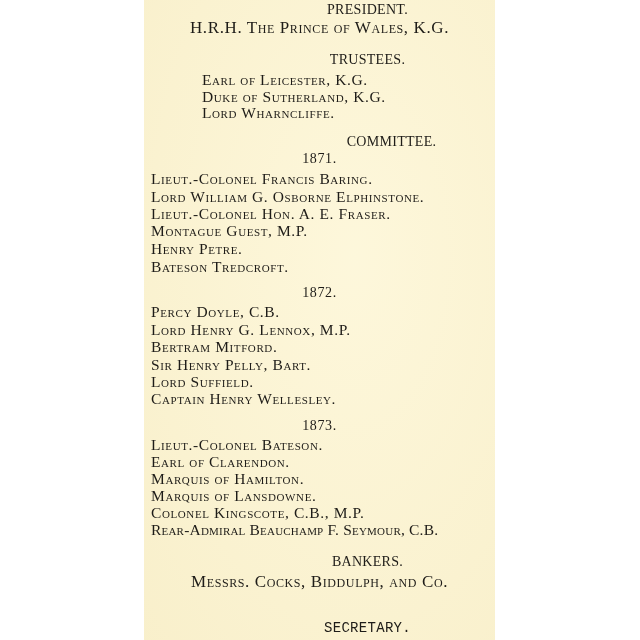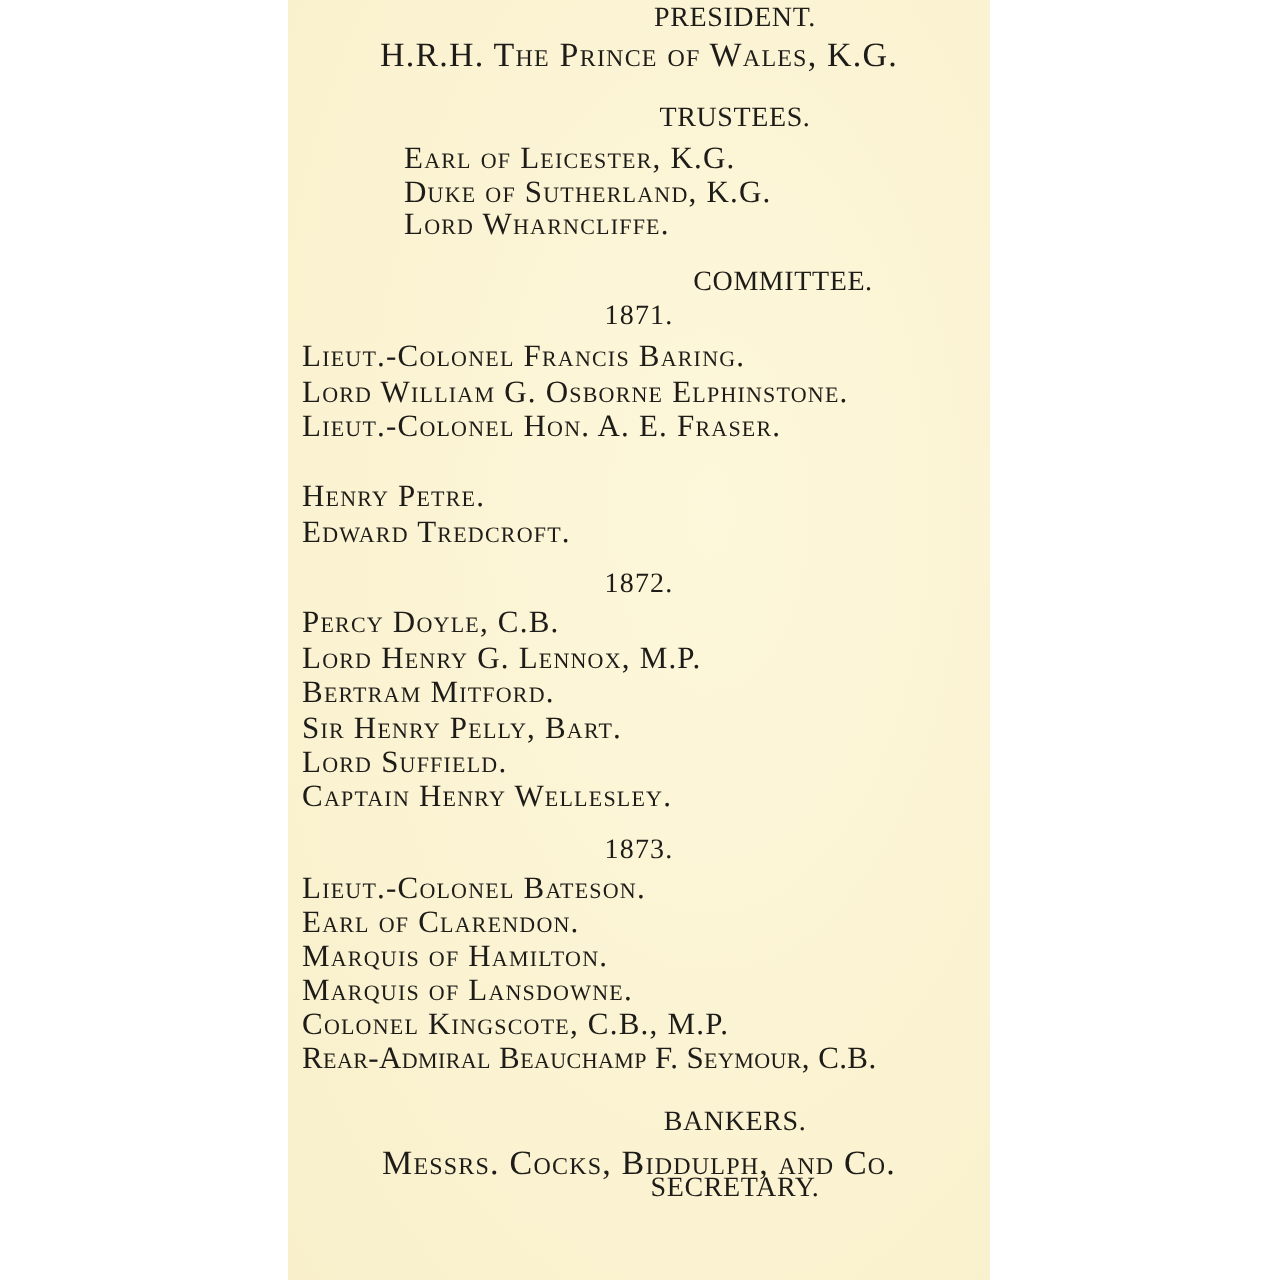--- a/index.html
+++ b/index.html
@@ -73,6 +73,7 @@
   <div class="line name" style="top:170px; left:7px;">Lieut.-Colonel Francis Baring.</div>
   <div class="line name" style="top:205px; left:7px;">Lieut.-Colonel Hon. A. E. Fraser.</div>
   <div class="line name" style="top:188px; left:7px;">Lord William G. Osborne Elphinstone.</div>
+  <div class="line name" style="top:222px; left:7px;">Montague Guest, M.P.</div>
   <div class="line name" style="top:240px; left:7px;text-align:center;">Henry Petre.</div>
   <div class="line name" style="top:258px; left:7px;">Edward Tredcroft.</div>
 

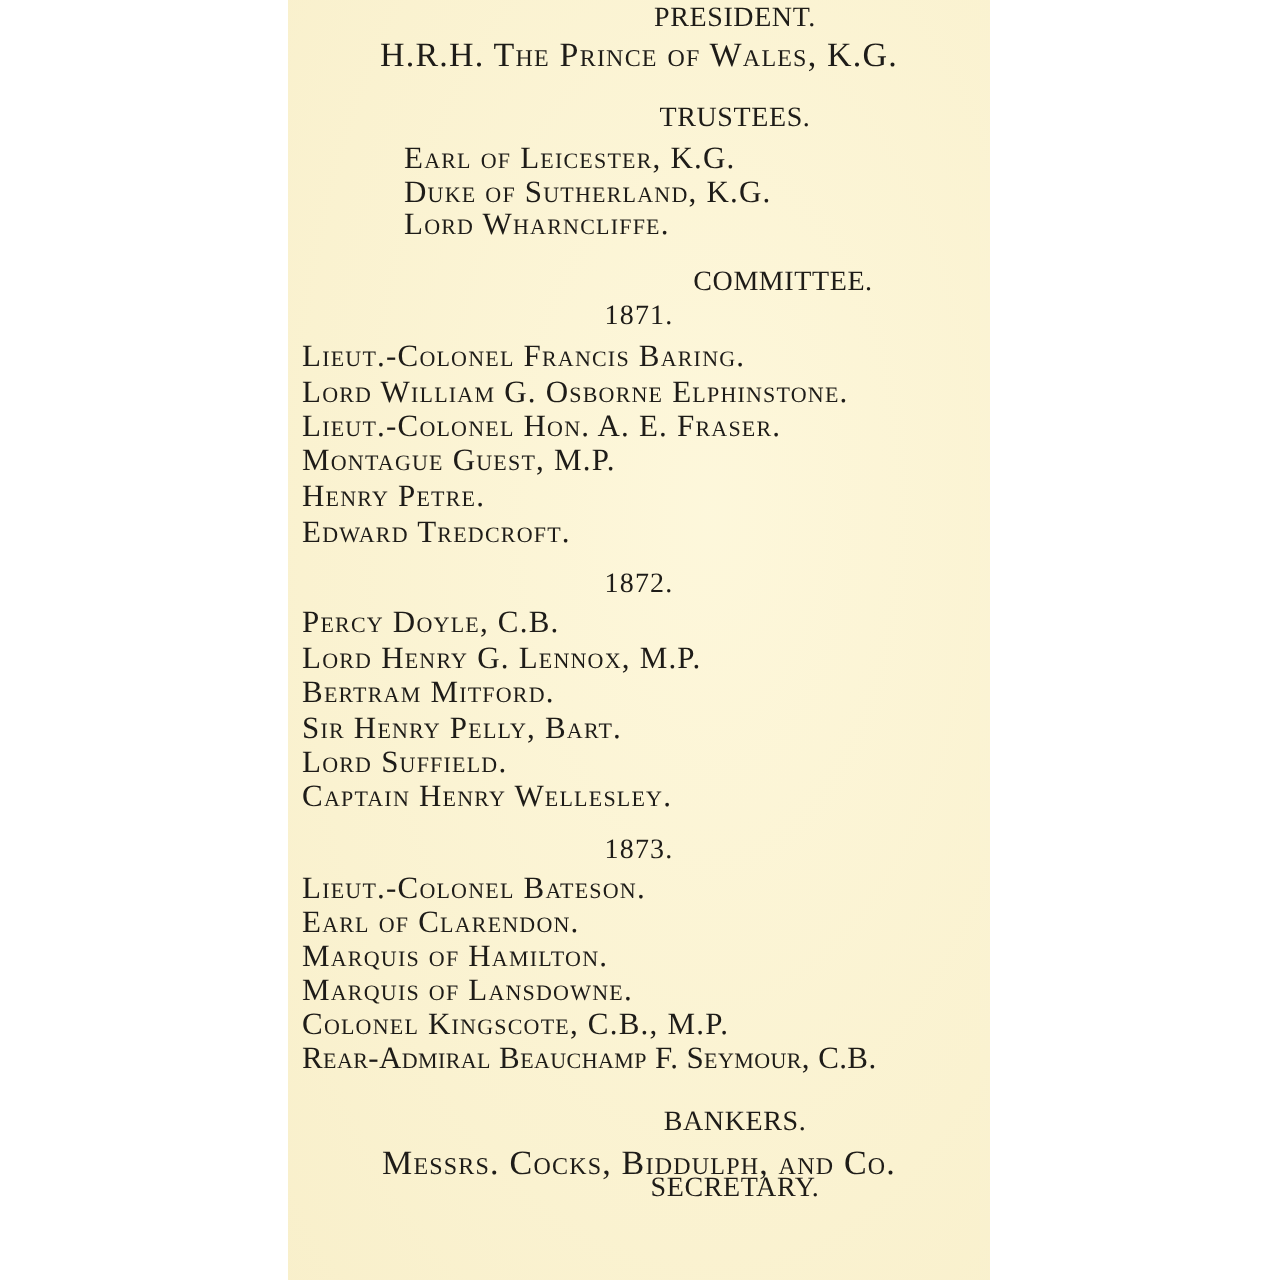--- a/index.html
+++ b/index.html
@@ -75,7 +75,7 @@
   <div class="line name" style="top:188px; left:7px;">Lord William G. Osborne Elphinstone.</div>
   <div class="line name" style="top:222px; left:7px;">Montague Guest, M.P.</div>
   <div class="line name" style="top:240px; left:7px;text-align:center;">Henry Petre.</div>
-  <div class="line name" style="top:258px; left:7px;">Edward Tredcroft.</div>
+  <div class="line name" style="top:258px; left:7px;">Bateson Tredcroft.</div>
 
   <div class="line year" style="top:285px;">1872.</div>
   <div class="line name" style="top:303px; left:7px;">Percy Doyle, C.B.</div>

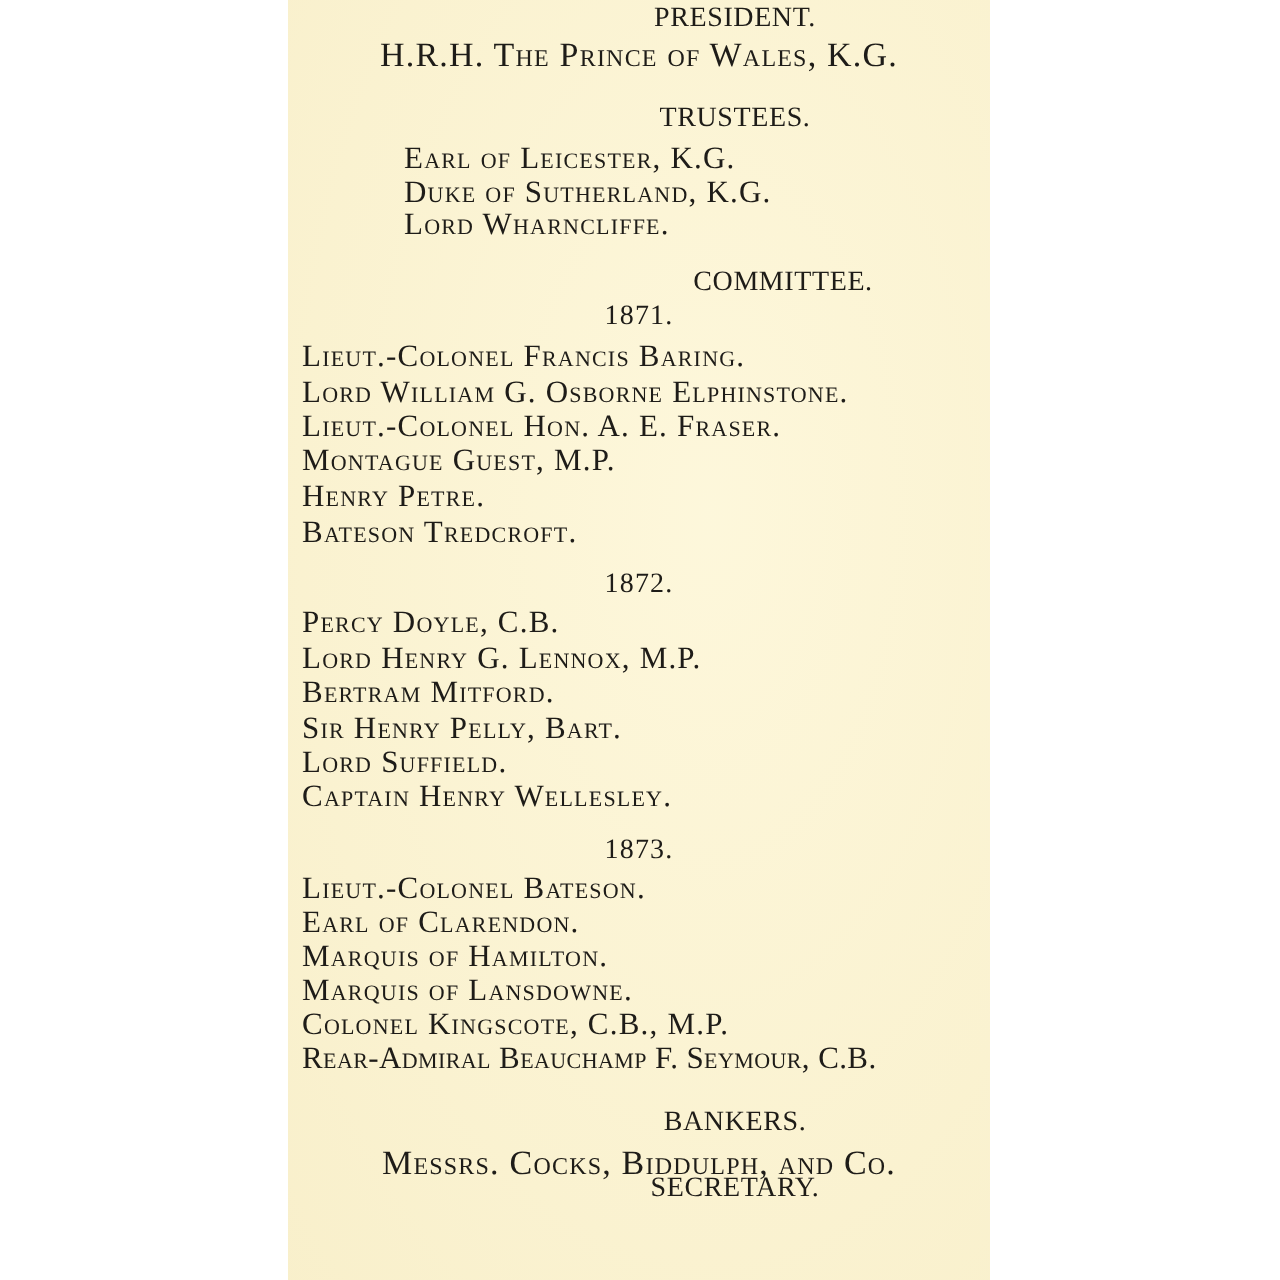--- a/index.html
+++ b/index.html
@@ -96,7 +96,7 @@
   <div class="line heading" style="top:554px;">BANKERS.</div>
   <div class="line center big" style="top:572px;">Messrs. Cocks, Biddulph, and Co.</div>
 
-  <div class="line heading" style="top:587px;">SECRETARY.</div>
+  <div class="line heading" style="top:620px;font-family:Liberation Mono, monospace;">SECRETARY.</div>
   <div class="line center name" style="top:647px;margin-left:32px;">Captain Walrond Clarke.</div>
 
 </div>

